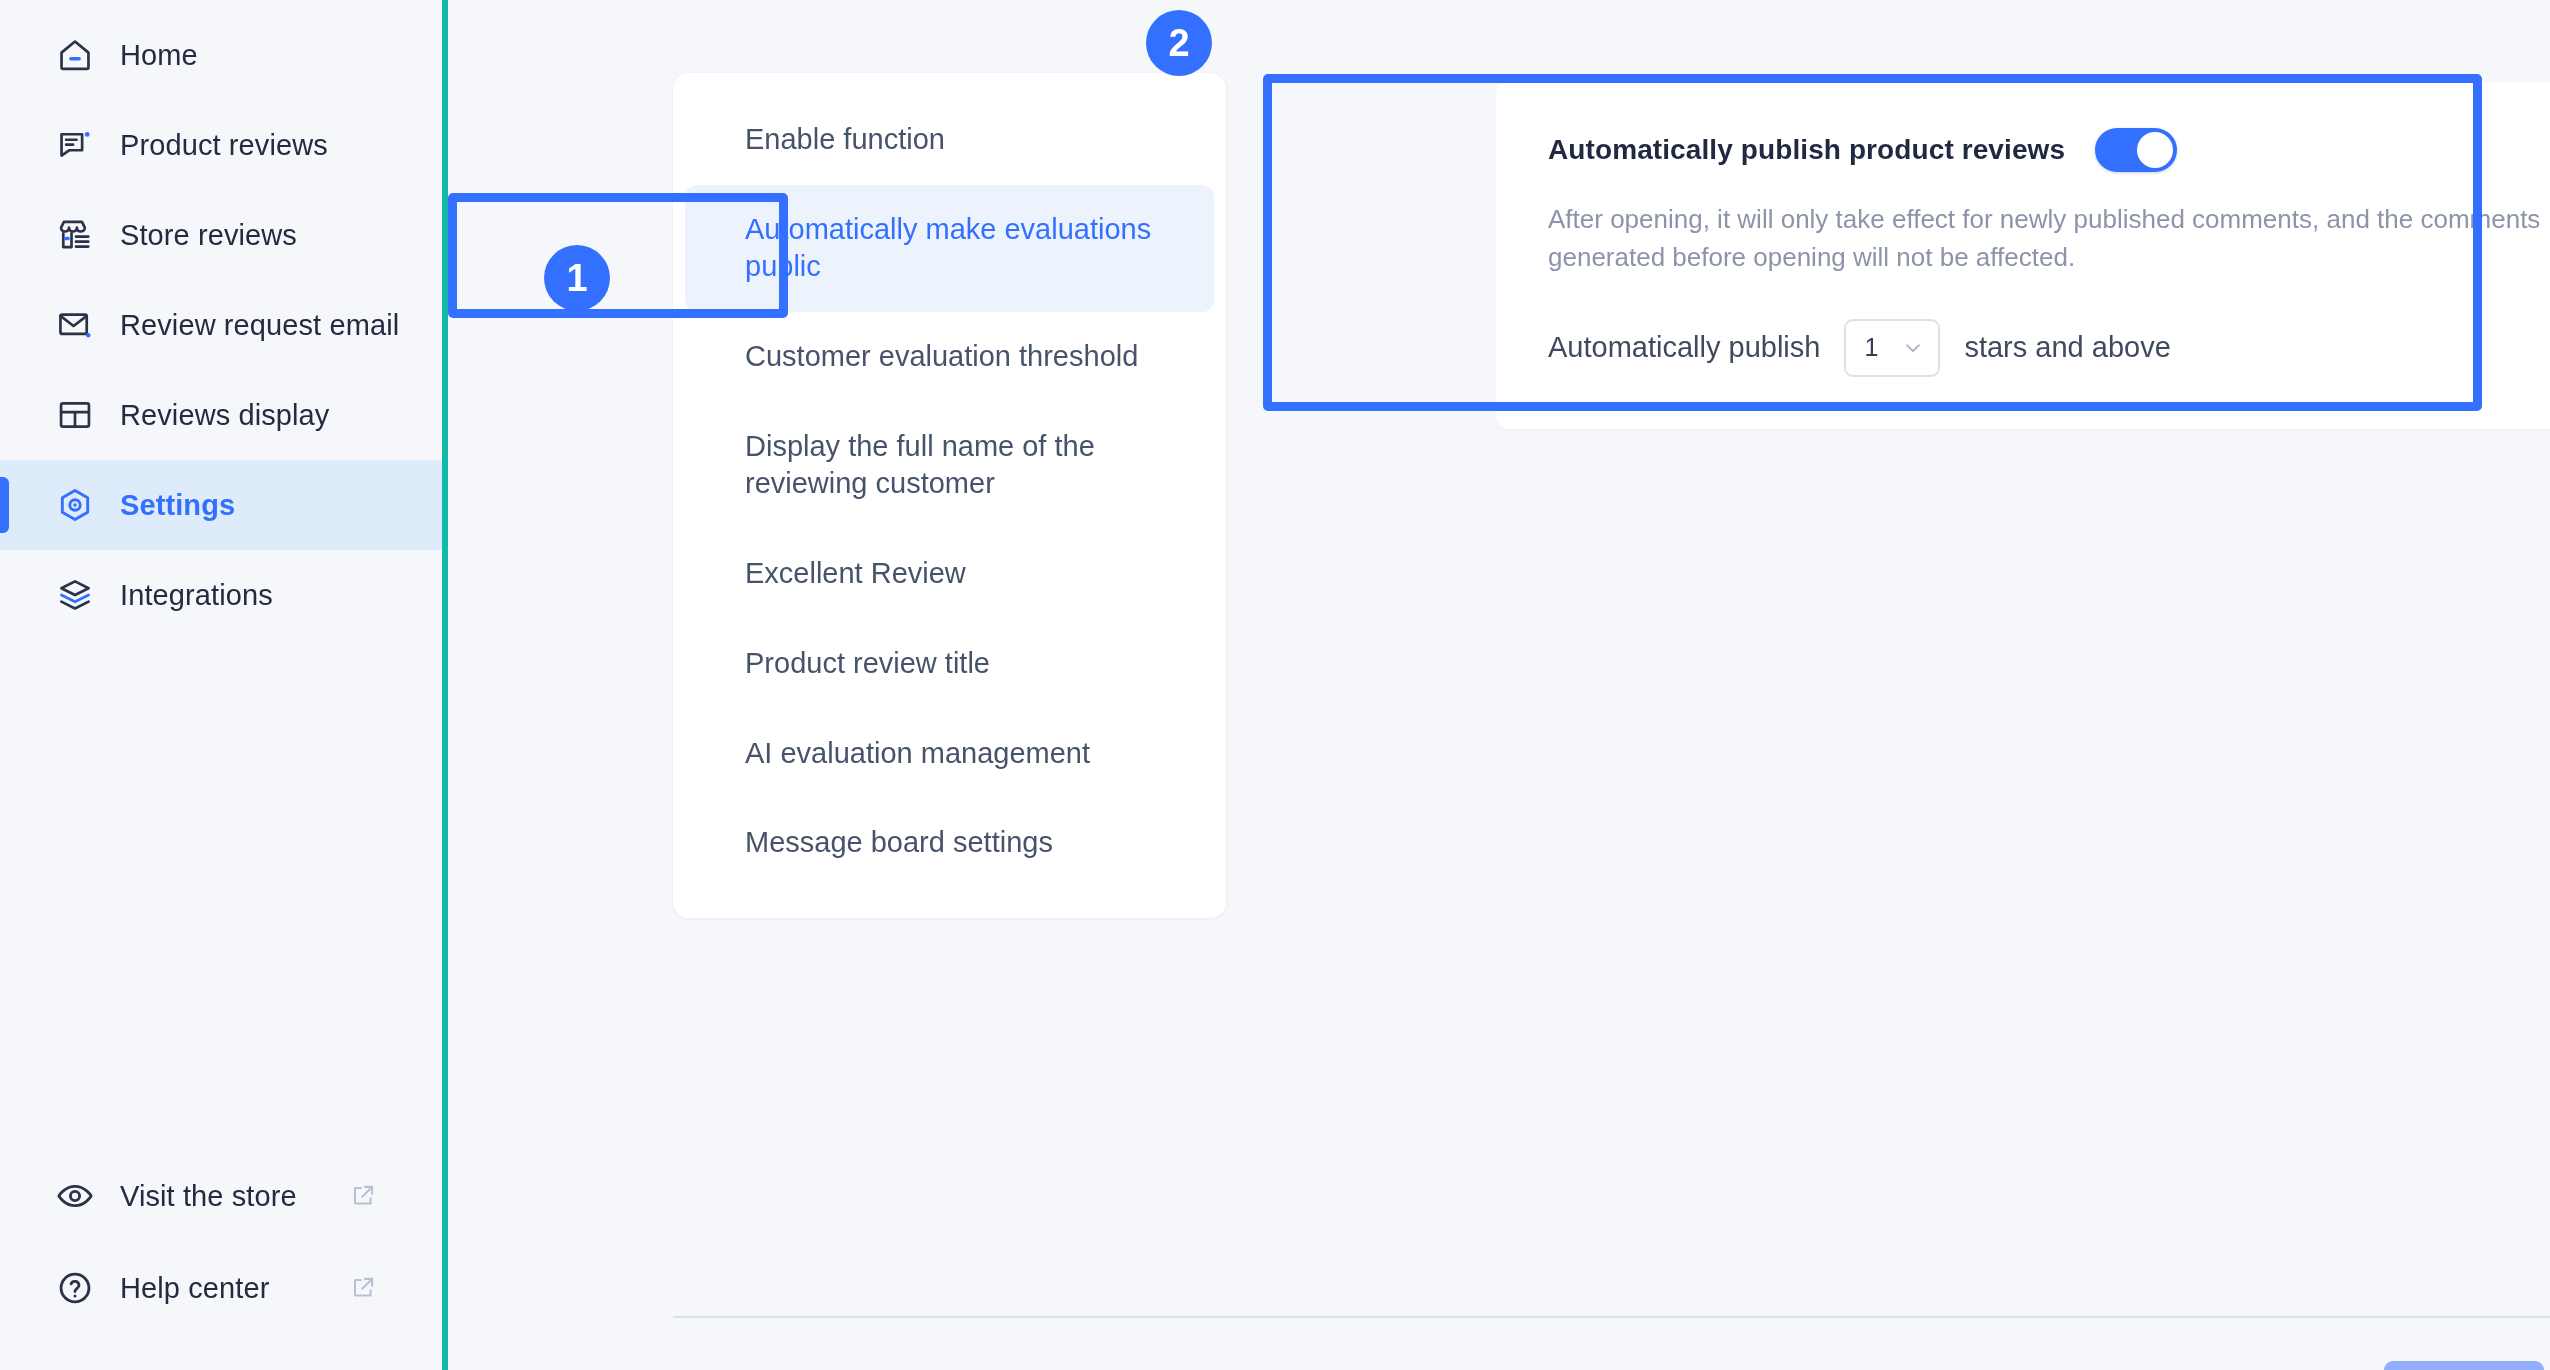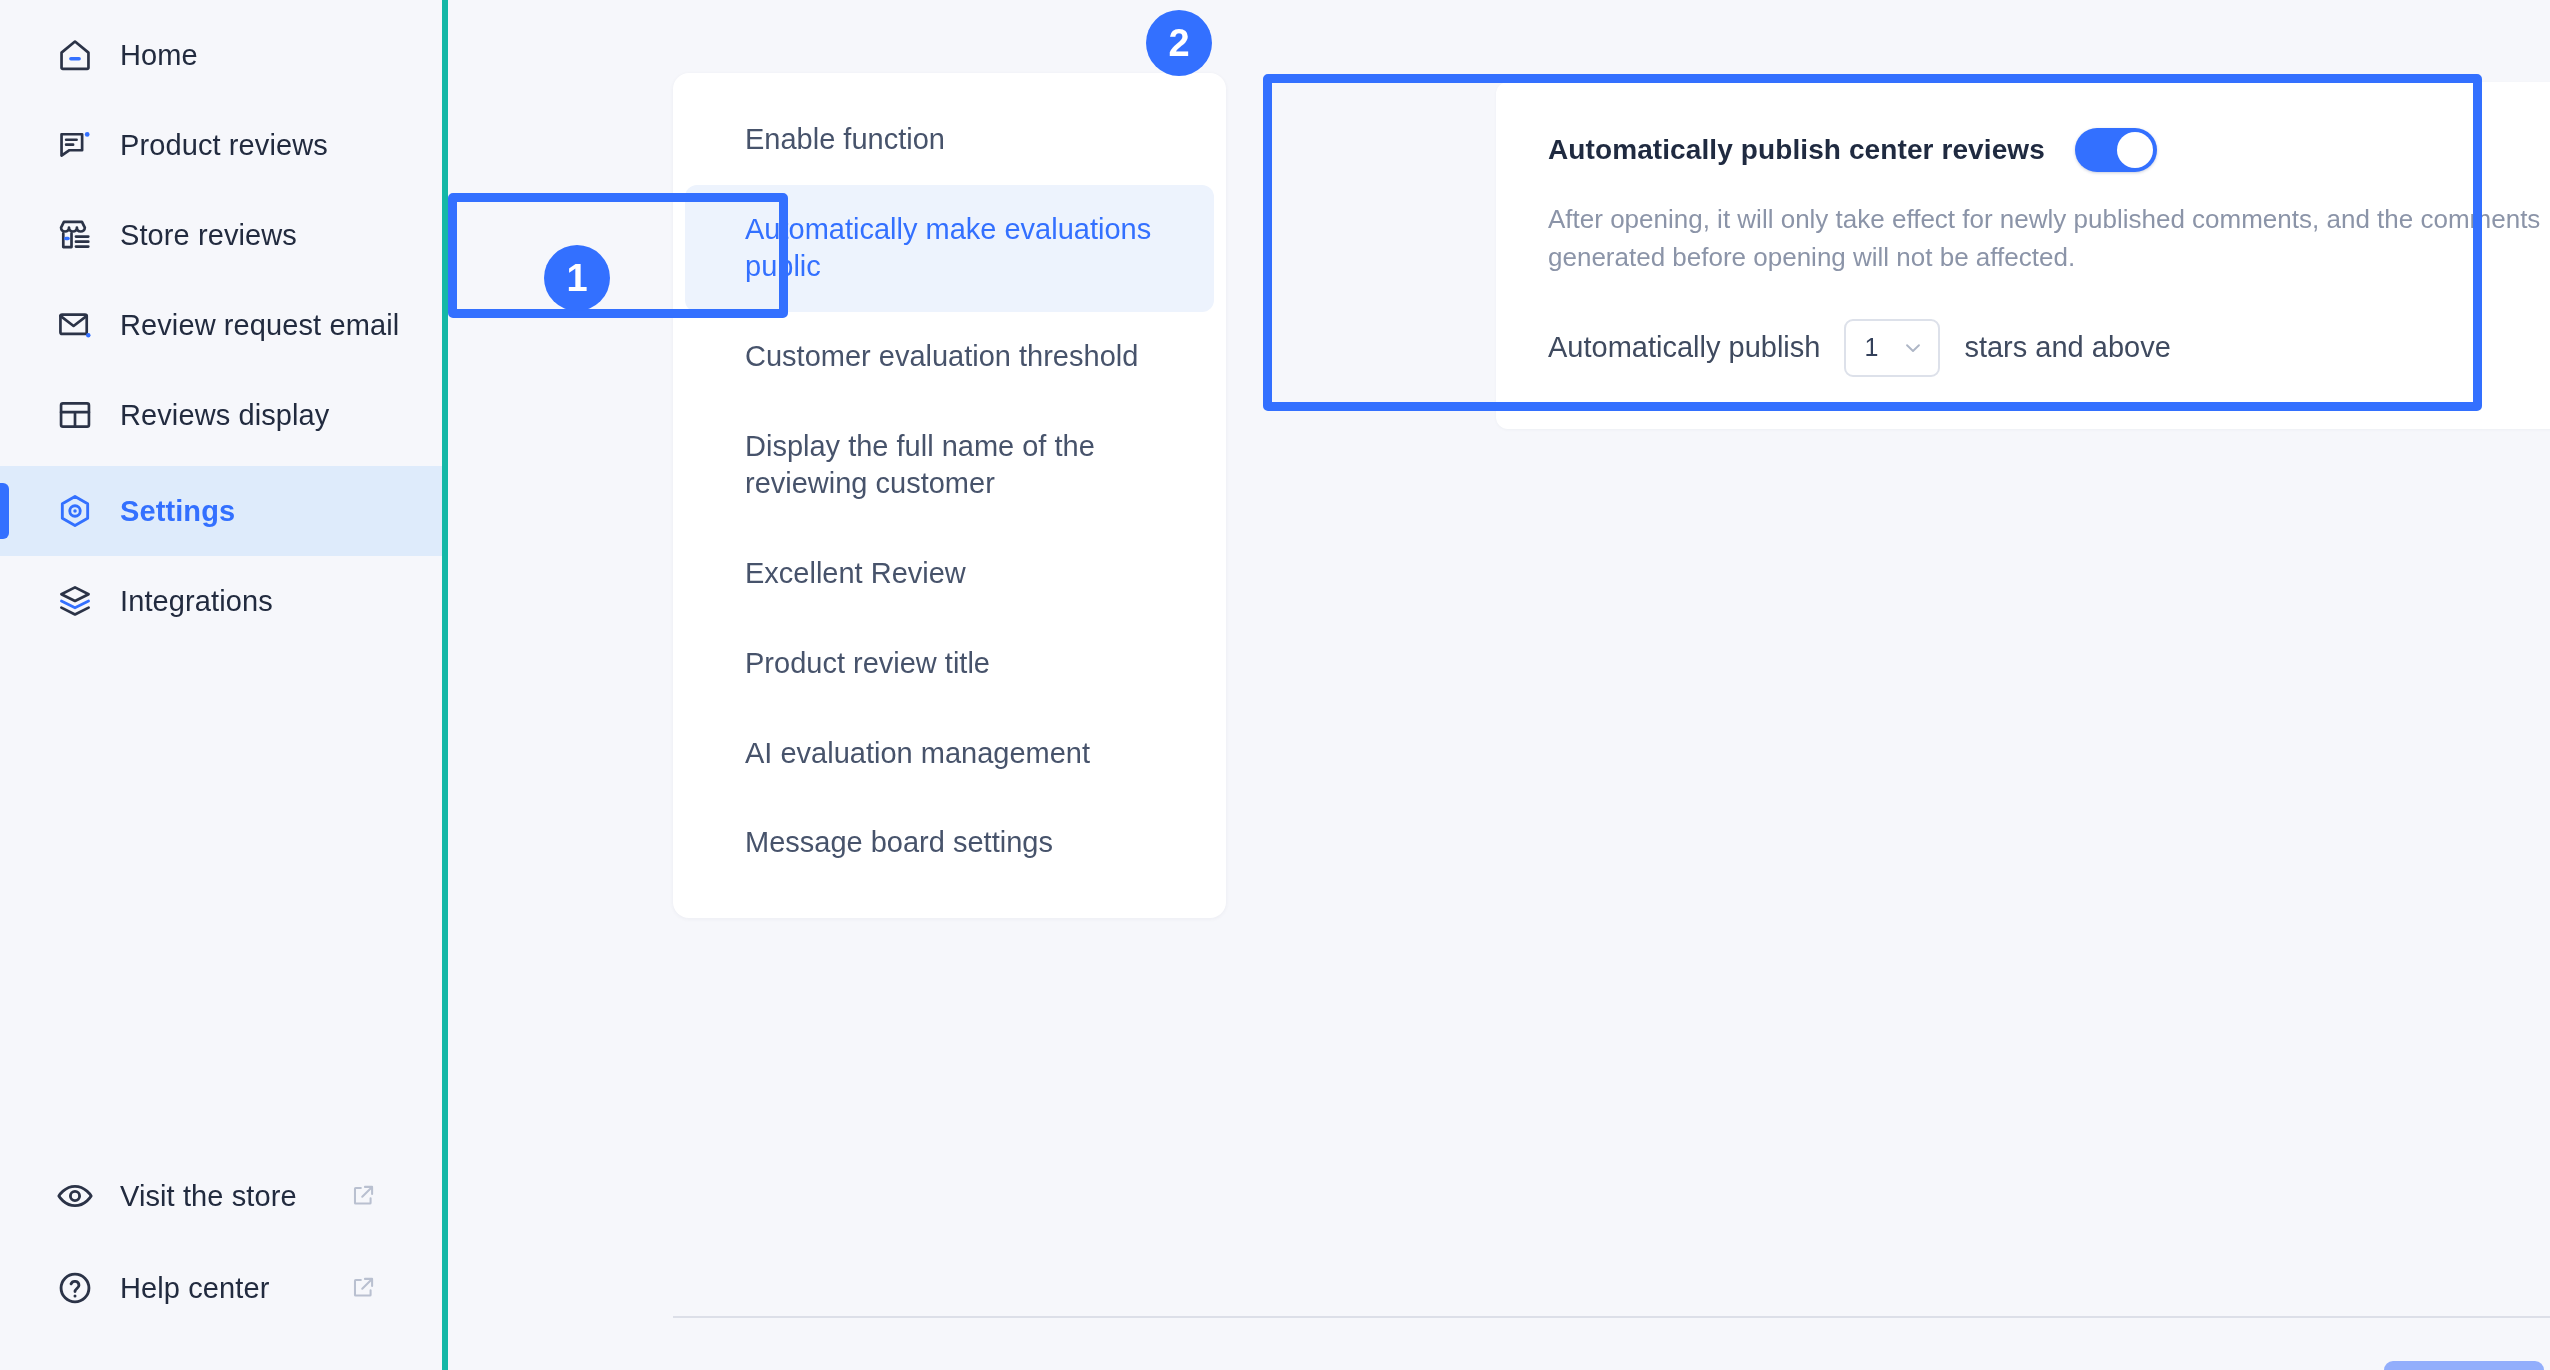--- a/index.html
+++ b/index.html
@@ -283,7 +283,7 @@
 
     <section class="detail-card">
       <div class="detail-head">
-        <span class="detail-title">Automatically publish center reviews</span>
+        <span class="detail-title">Automatically publish product reviews</span>
         <span class="toggle">
           <span class="knob"></span>
         </span>

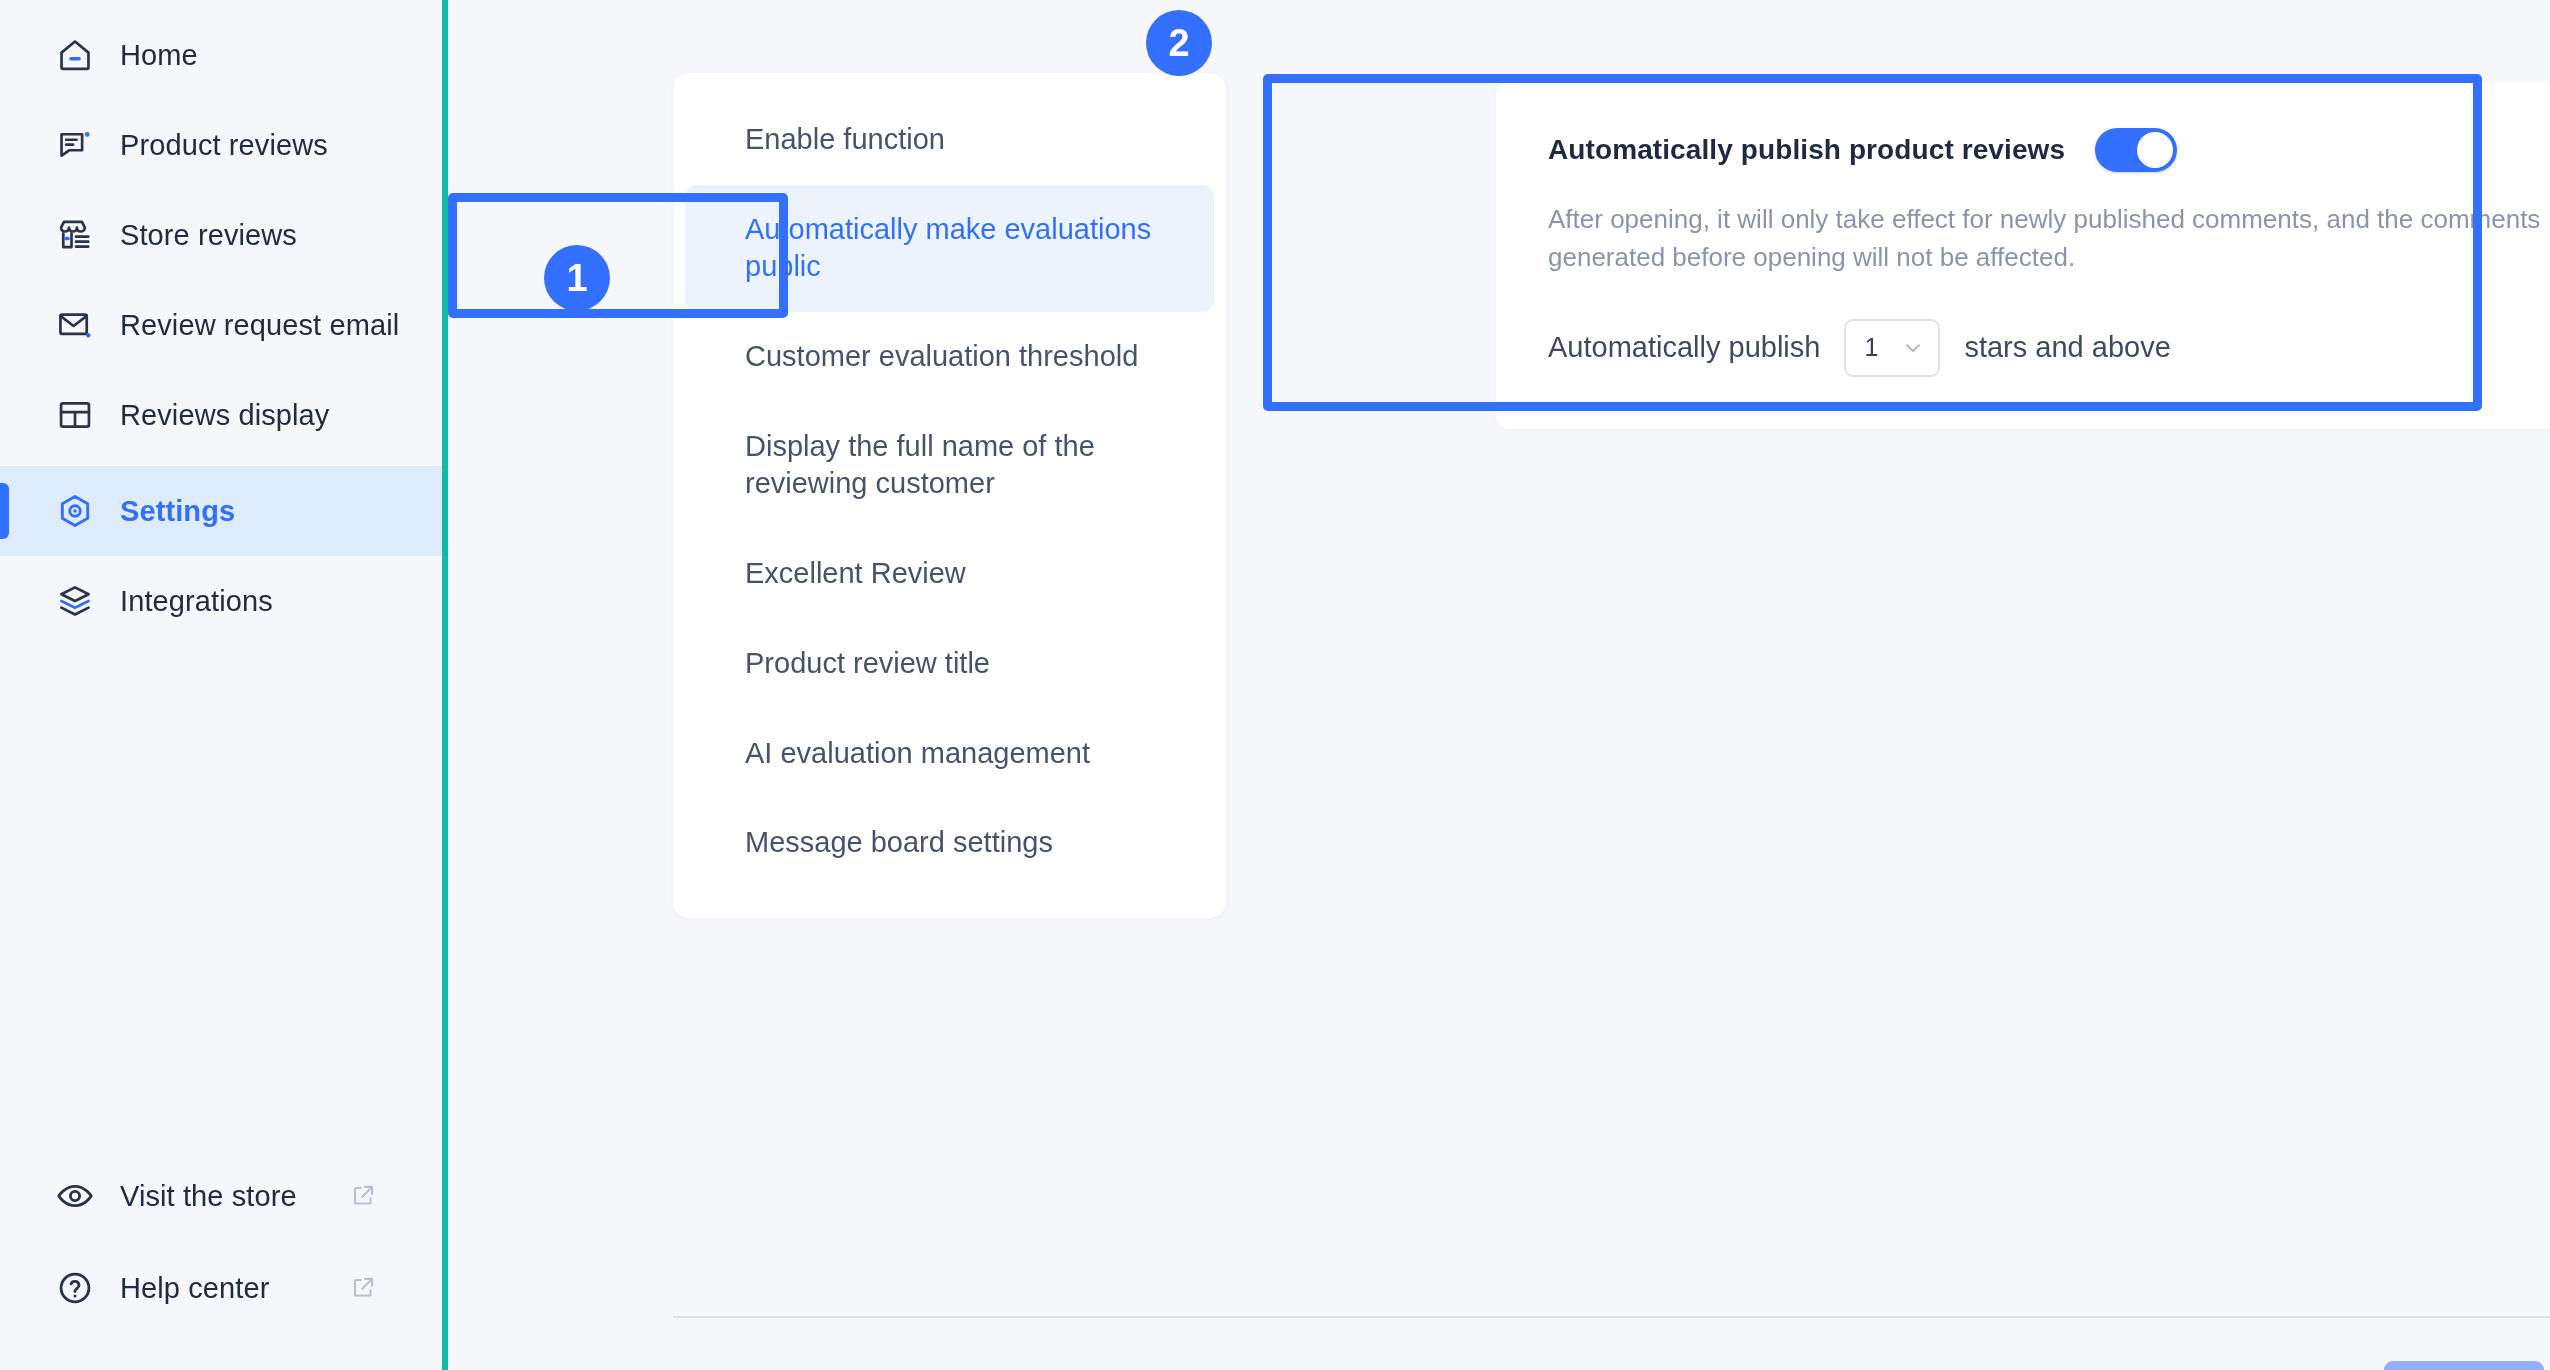--- a/index.html
+++ b/index.html
@@ -36,7 +36,7 @@
     letter-spacing:.1px;
     white-space:nowrap;
   }
-  .nav-item.active { background:#deebfb;margin-top:6px; }
+  .nav-item.active { background:#deebfb; }
   .nav-item.active .label { color:#3370ff; font-weight:700; }
   .nav-item.active::before {
     content:""; position:absolute; left:0; top:17px;

